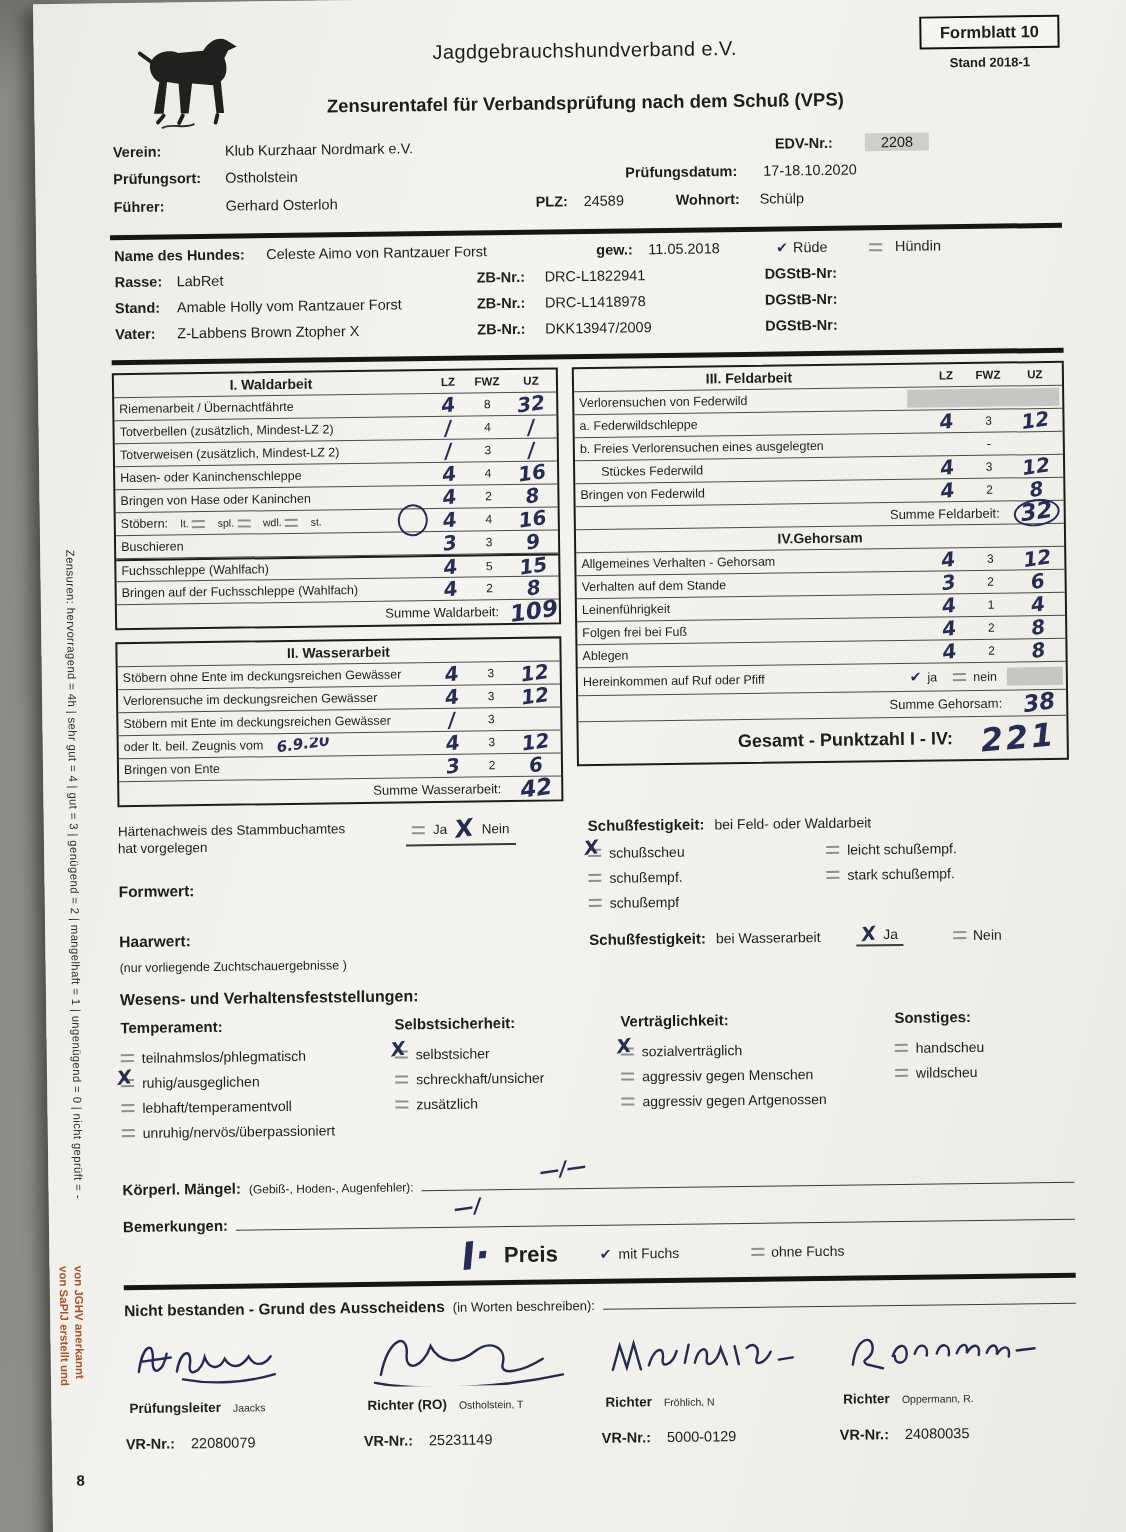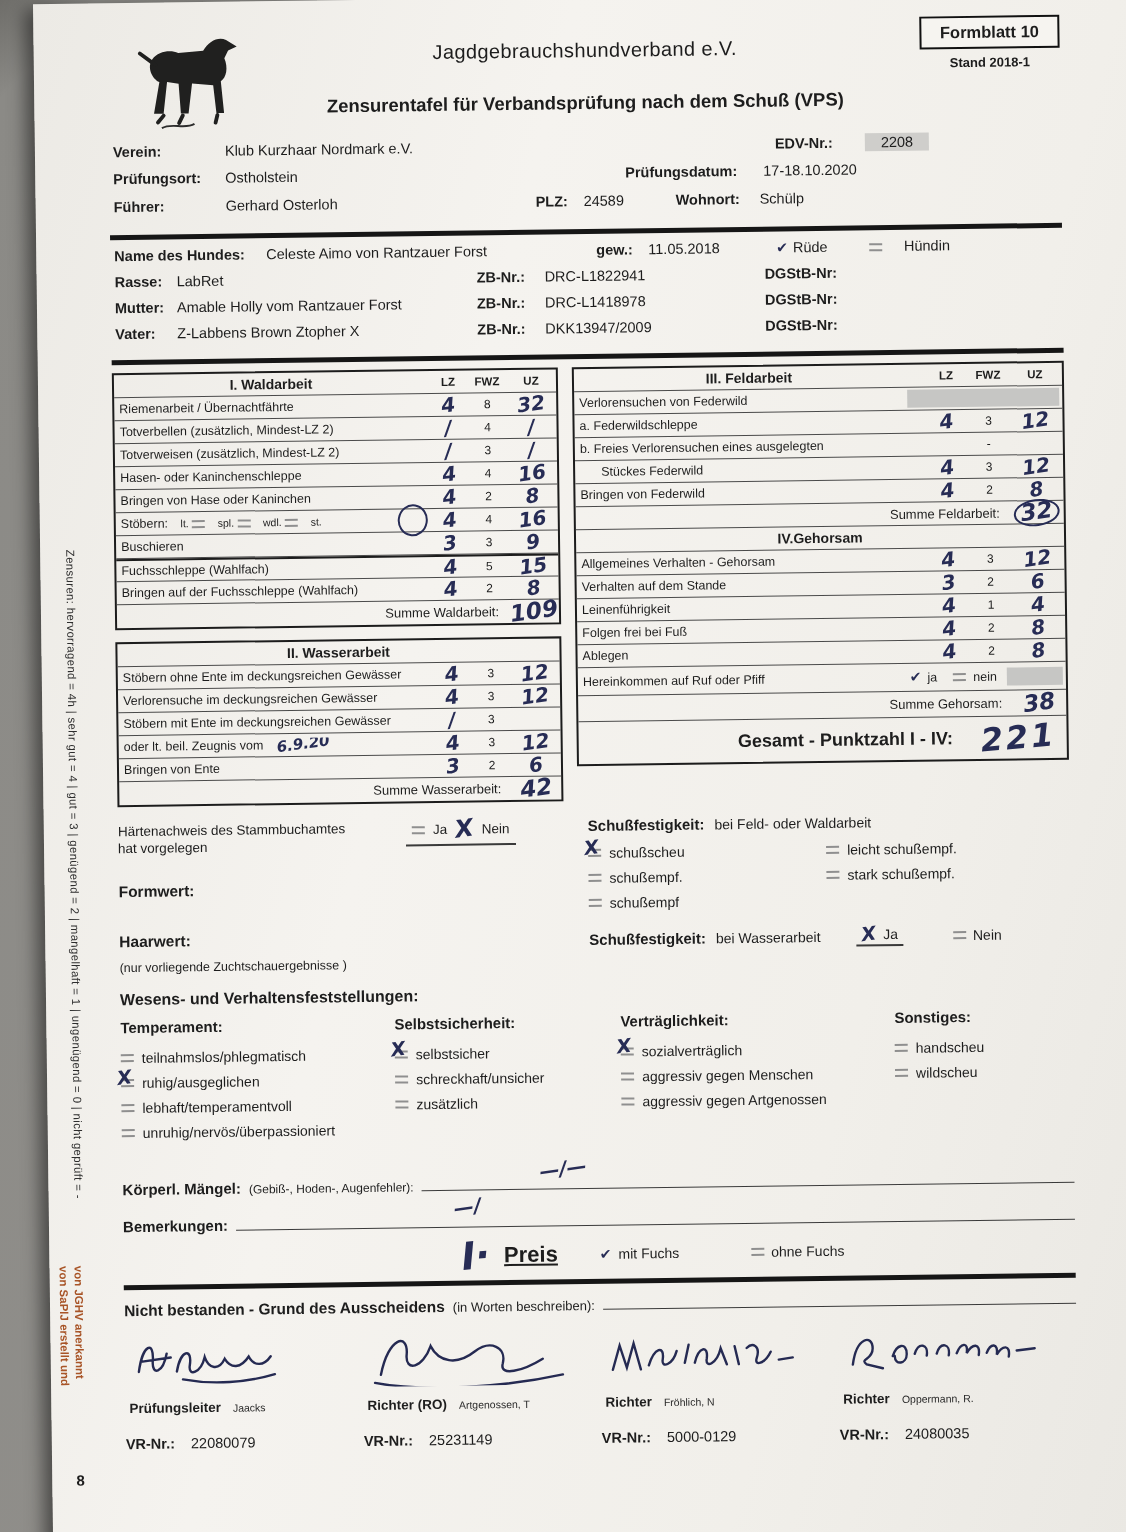--- a/index.html
+++ b/index.html
@@ -170,7 +170,7 @@
       <span class="hw hw-chk">✔</span>
       <span style="width:76px;margin-left:5px">Rüde</span>
       <span class="chk"></span>
-      <span style="margin-left:22px">Hündin</span>
+      <span style="margin-left:13px">Hündin</span>
     </div>
     <div class="dogrow">
       <span class="lbl" style="width:62px">Rasse:</span>

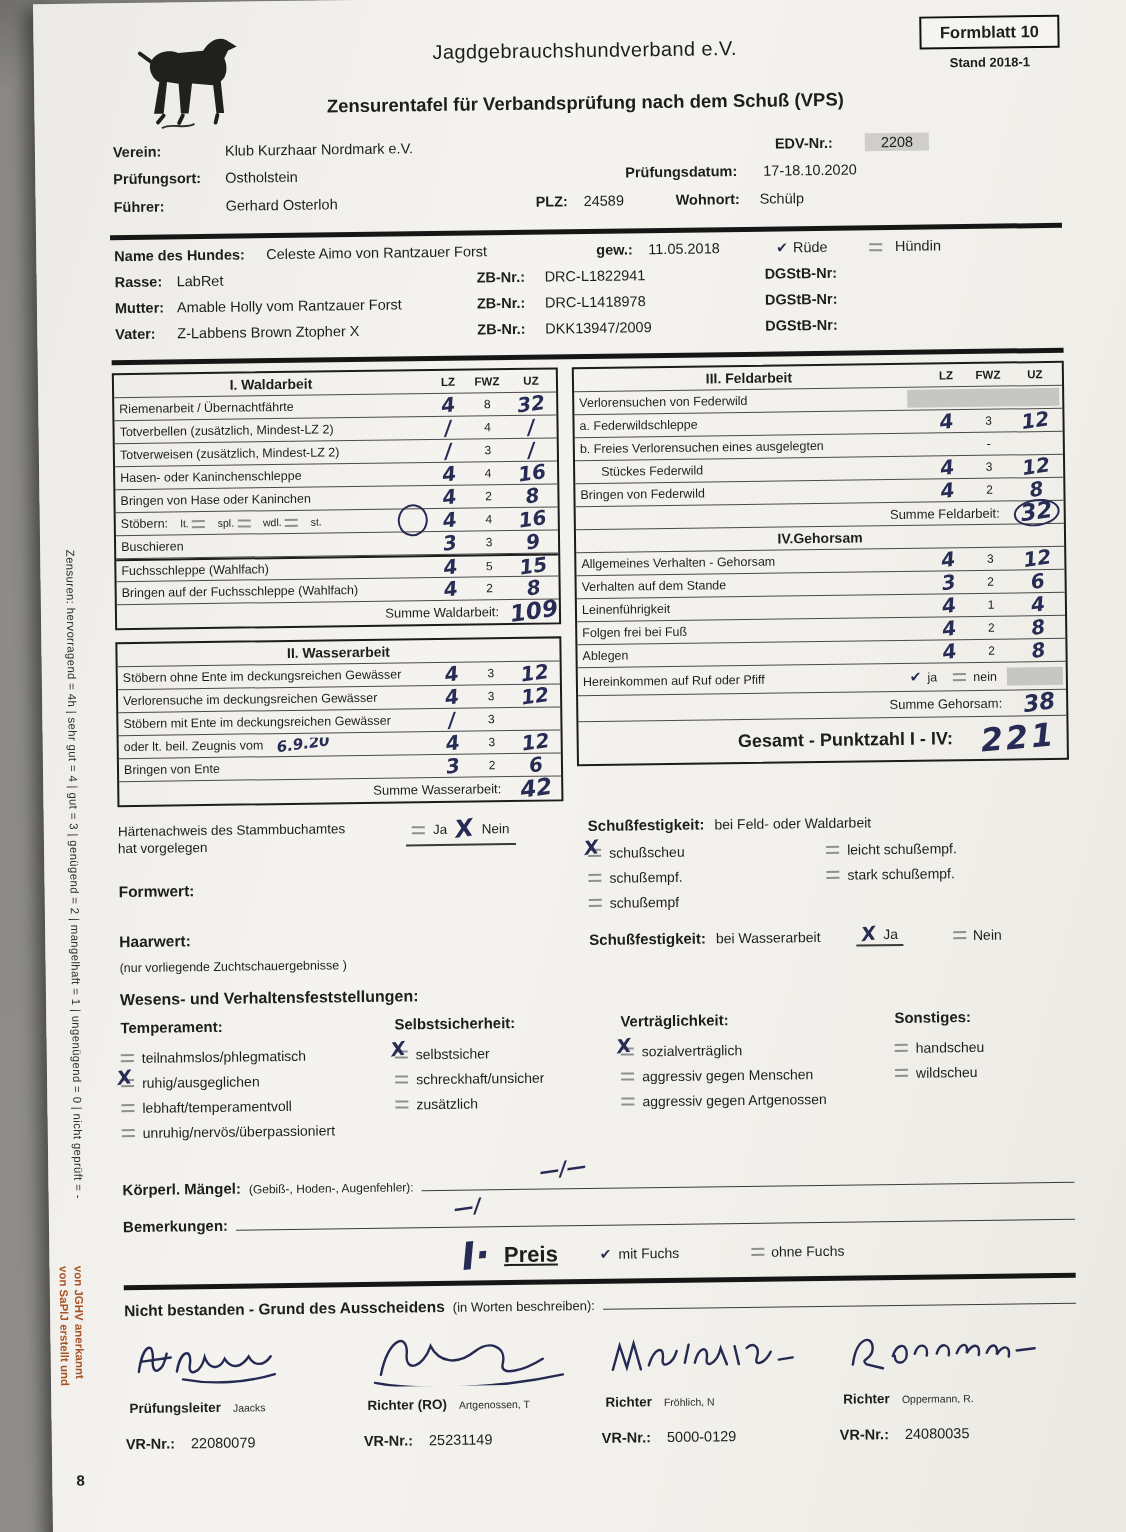--- a/index.html
+++ b/index.html
@@ -180,7 +180,7 @@
       <span class="lbl">DGStB-Nr:</span>
     </div>
     <div class="dogrow">
-      <span class="lbl" style="width:62px">Mutter:</span>
+      <span class="lbl" style="width:62px">Stand:</span>
       <span style="width:300px">Amable Holly vom Rantzauer Forst</span>
       <span class="lbl" style="width:68px">ZB-Nr.:</span>
       <span style="width:220px">DRC-L1418978</span>

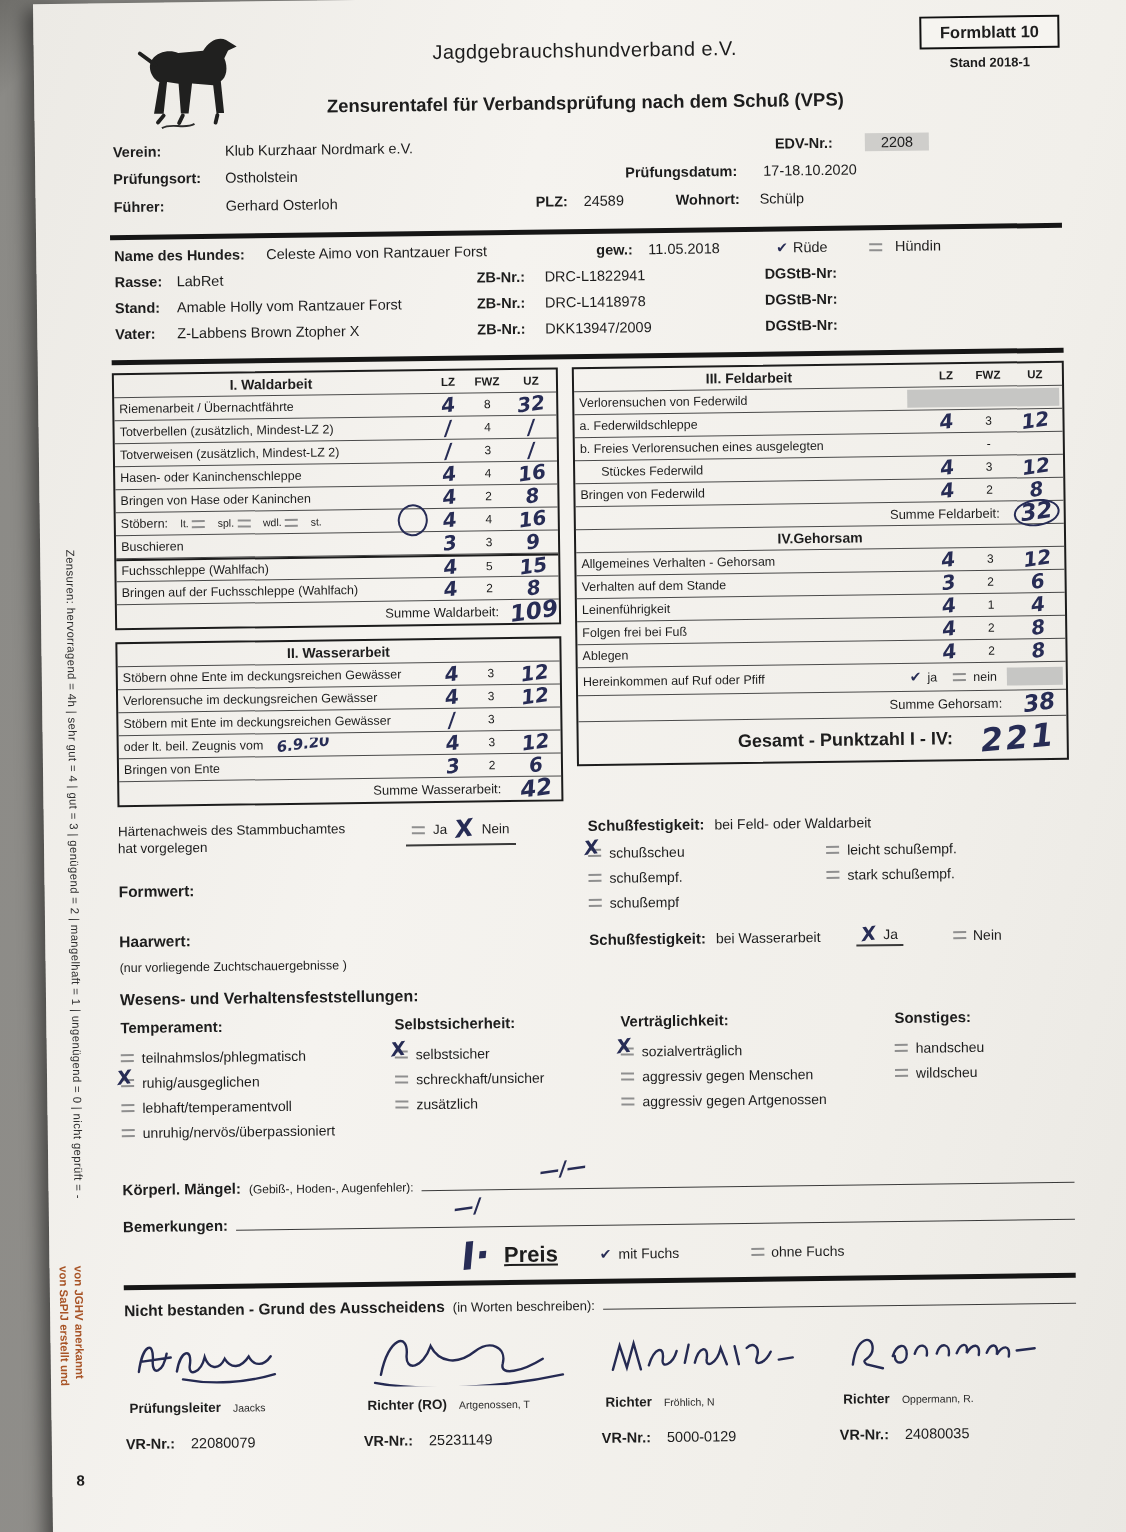--- a/index.html
+++ b/index.html
@@ -88,7 +88,7 @@
   .brow{display:flex;align-items:baseline;margin-top:16px;gap:8px;font-size:15px;}
   .preis{display:flex;align-items:center;margin:8px 0 2px 338px;gap:14px;}
   .phw{font-size:38px;transform:rotate(-5deg);}
-  .plbl{font-size:22px;font-weight:bold;margin-right:28px;text-decoration:underline;}
+  .plbl{font-size:22px;font-weight:bold;margin-right:28px;}
   .pitem{display:flex;align-items:center;gap:7px;font-size:14px;}
   .nbrow{display:flex;align-items:baseline;gap:8px;margin-top:10px;font-size:15.5px;}
   .nblbl{font-weight:bold;}

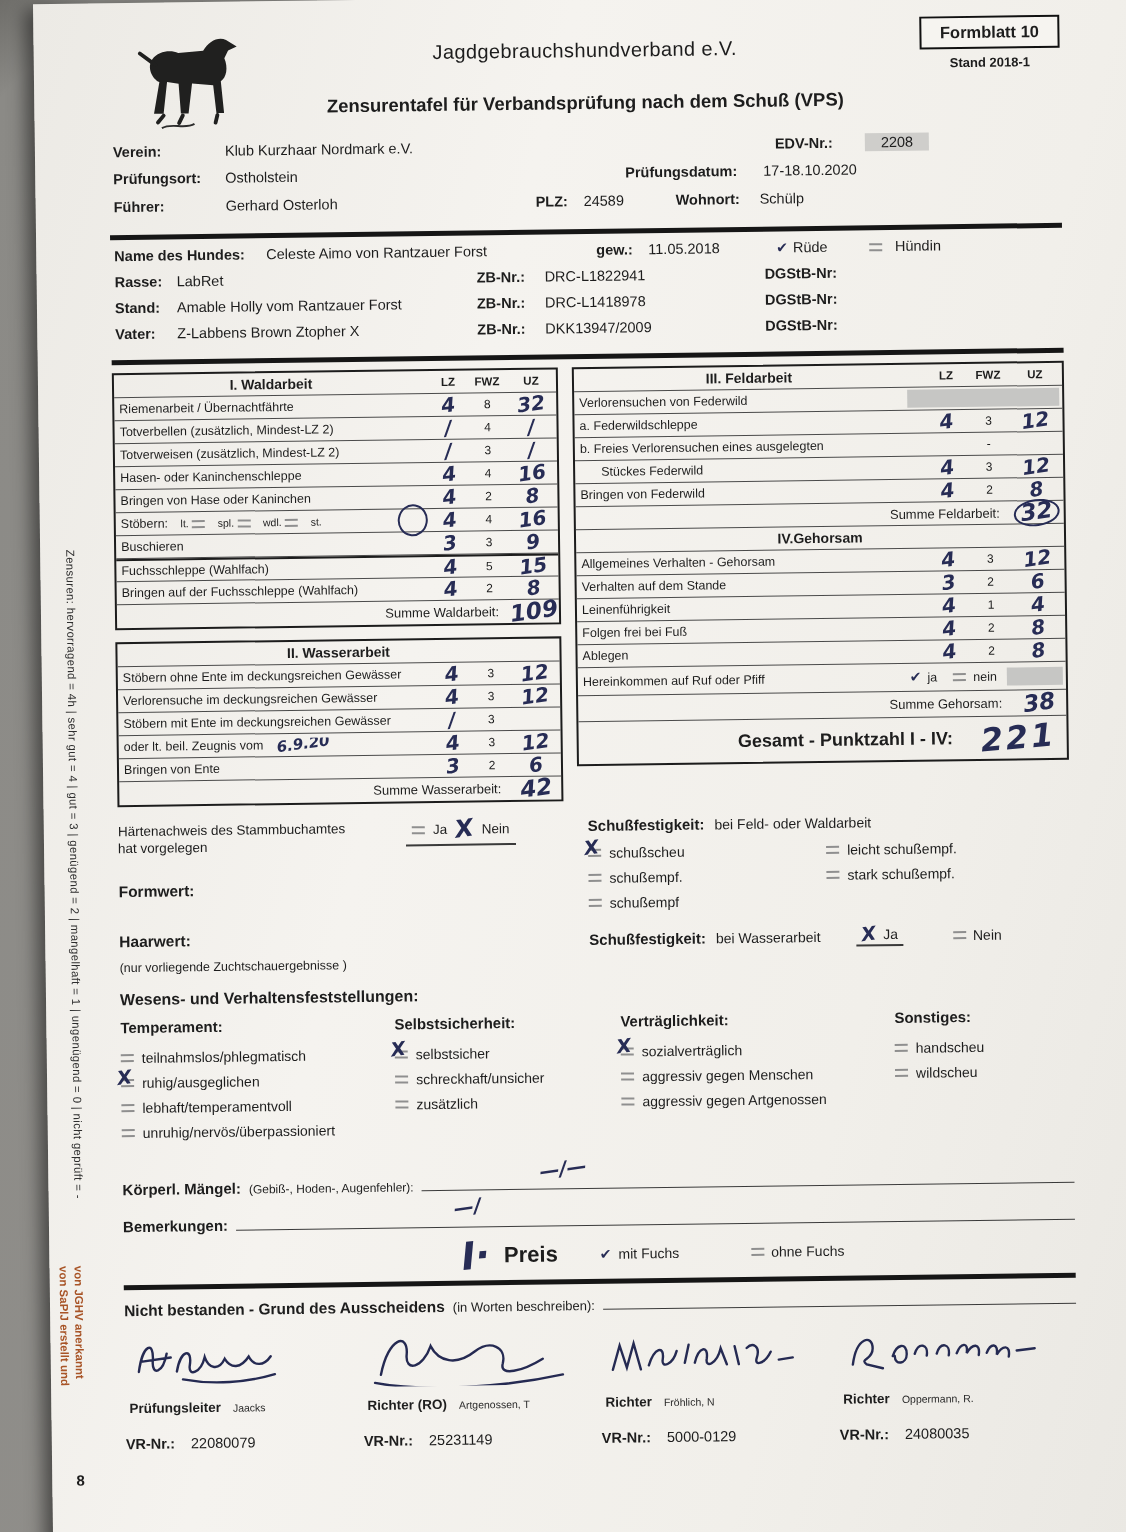--- a/index.html
+++ b/index.html
@@ -590,7 +590,7 @@
         </svg>
         <div class="sigcap">
           <span class="role">Richter (RO)</span>
-          <span class="pname">Artgenossen,  T</span>
+          <span class="pname">Ostholstein,  T</span>
         </div>
       </div>
       <div class="sig">

